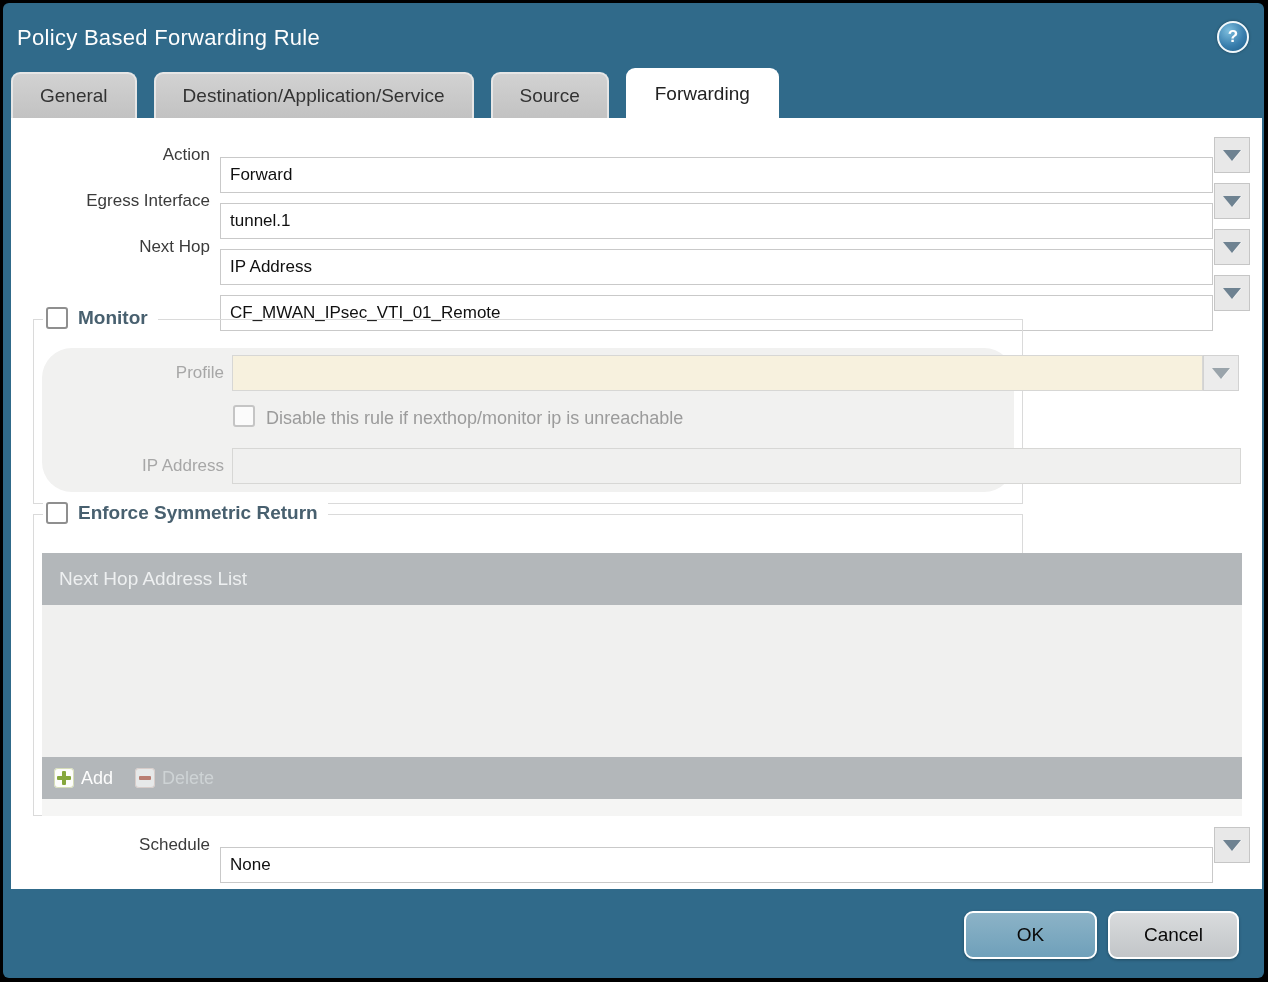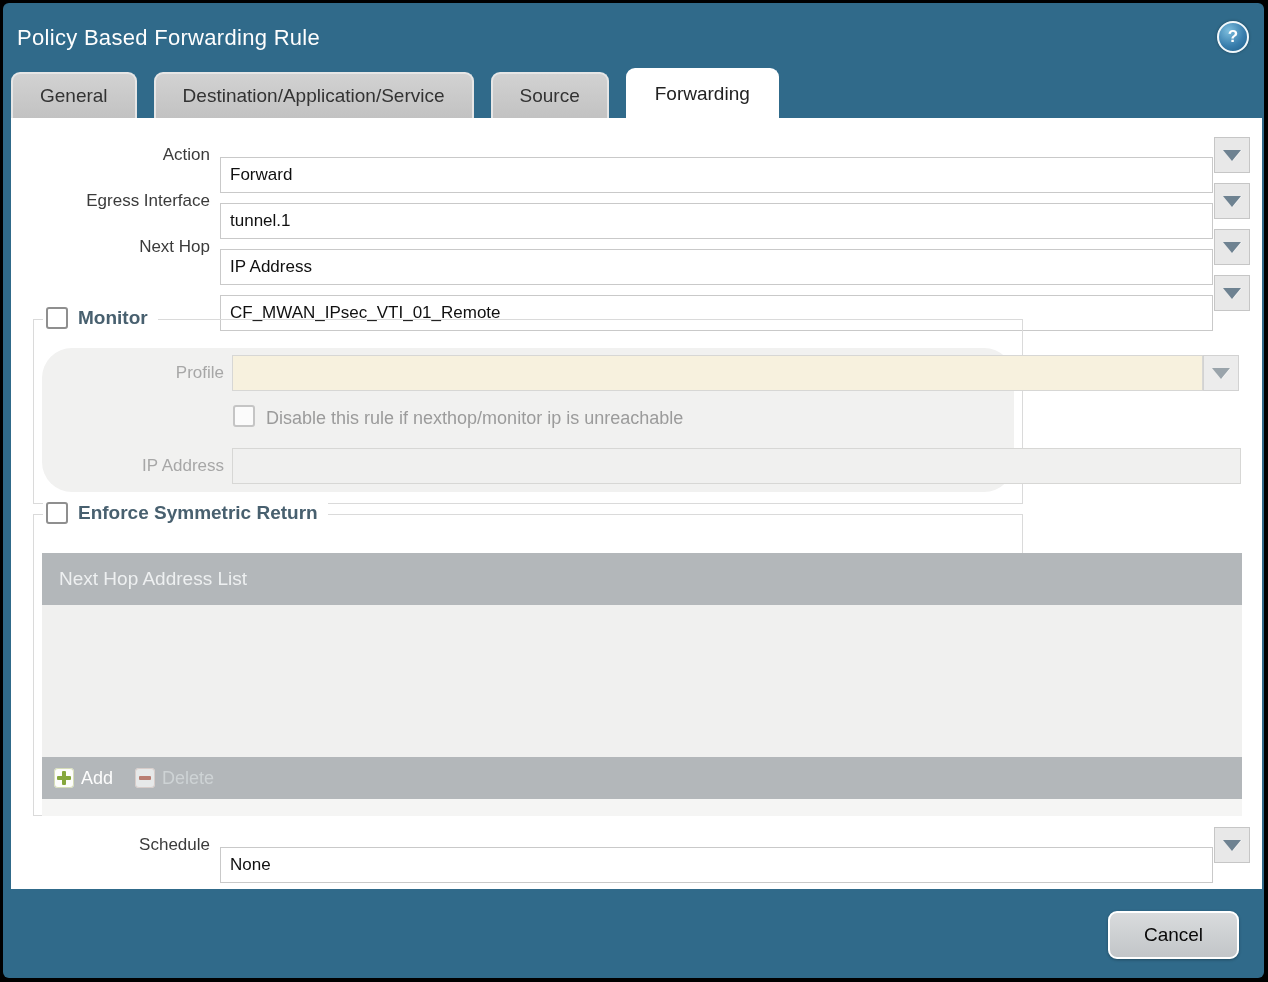--- a/index.html
+++ b/index.html
@@ -200,6 +200,7 @@
 
   </div>
 
+  <button class="btn ok">OK</button>
   <button class="btn cancel">Cancel</button>
 
 </div>

